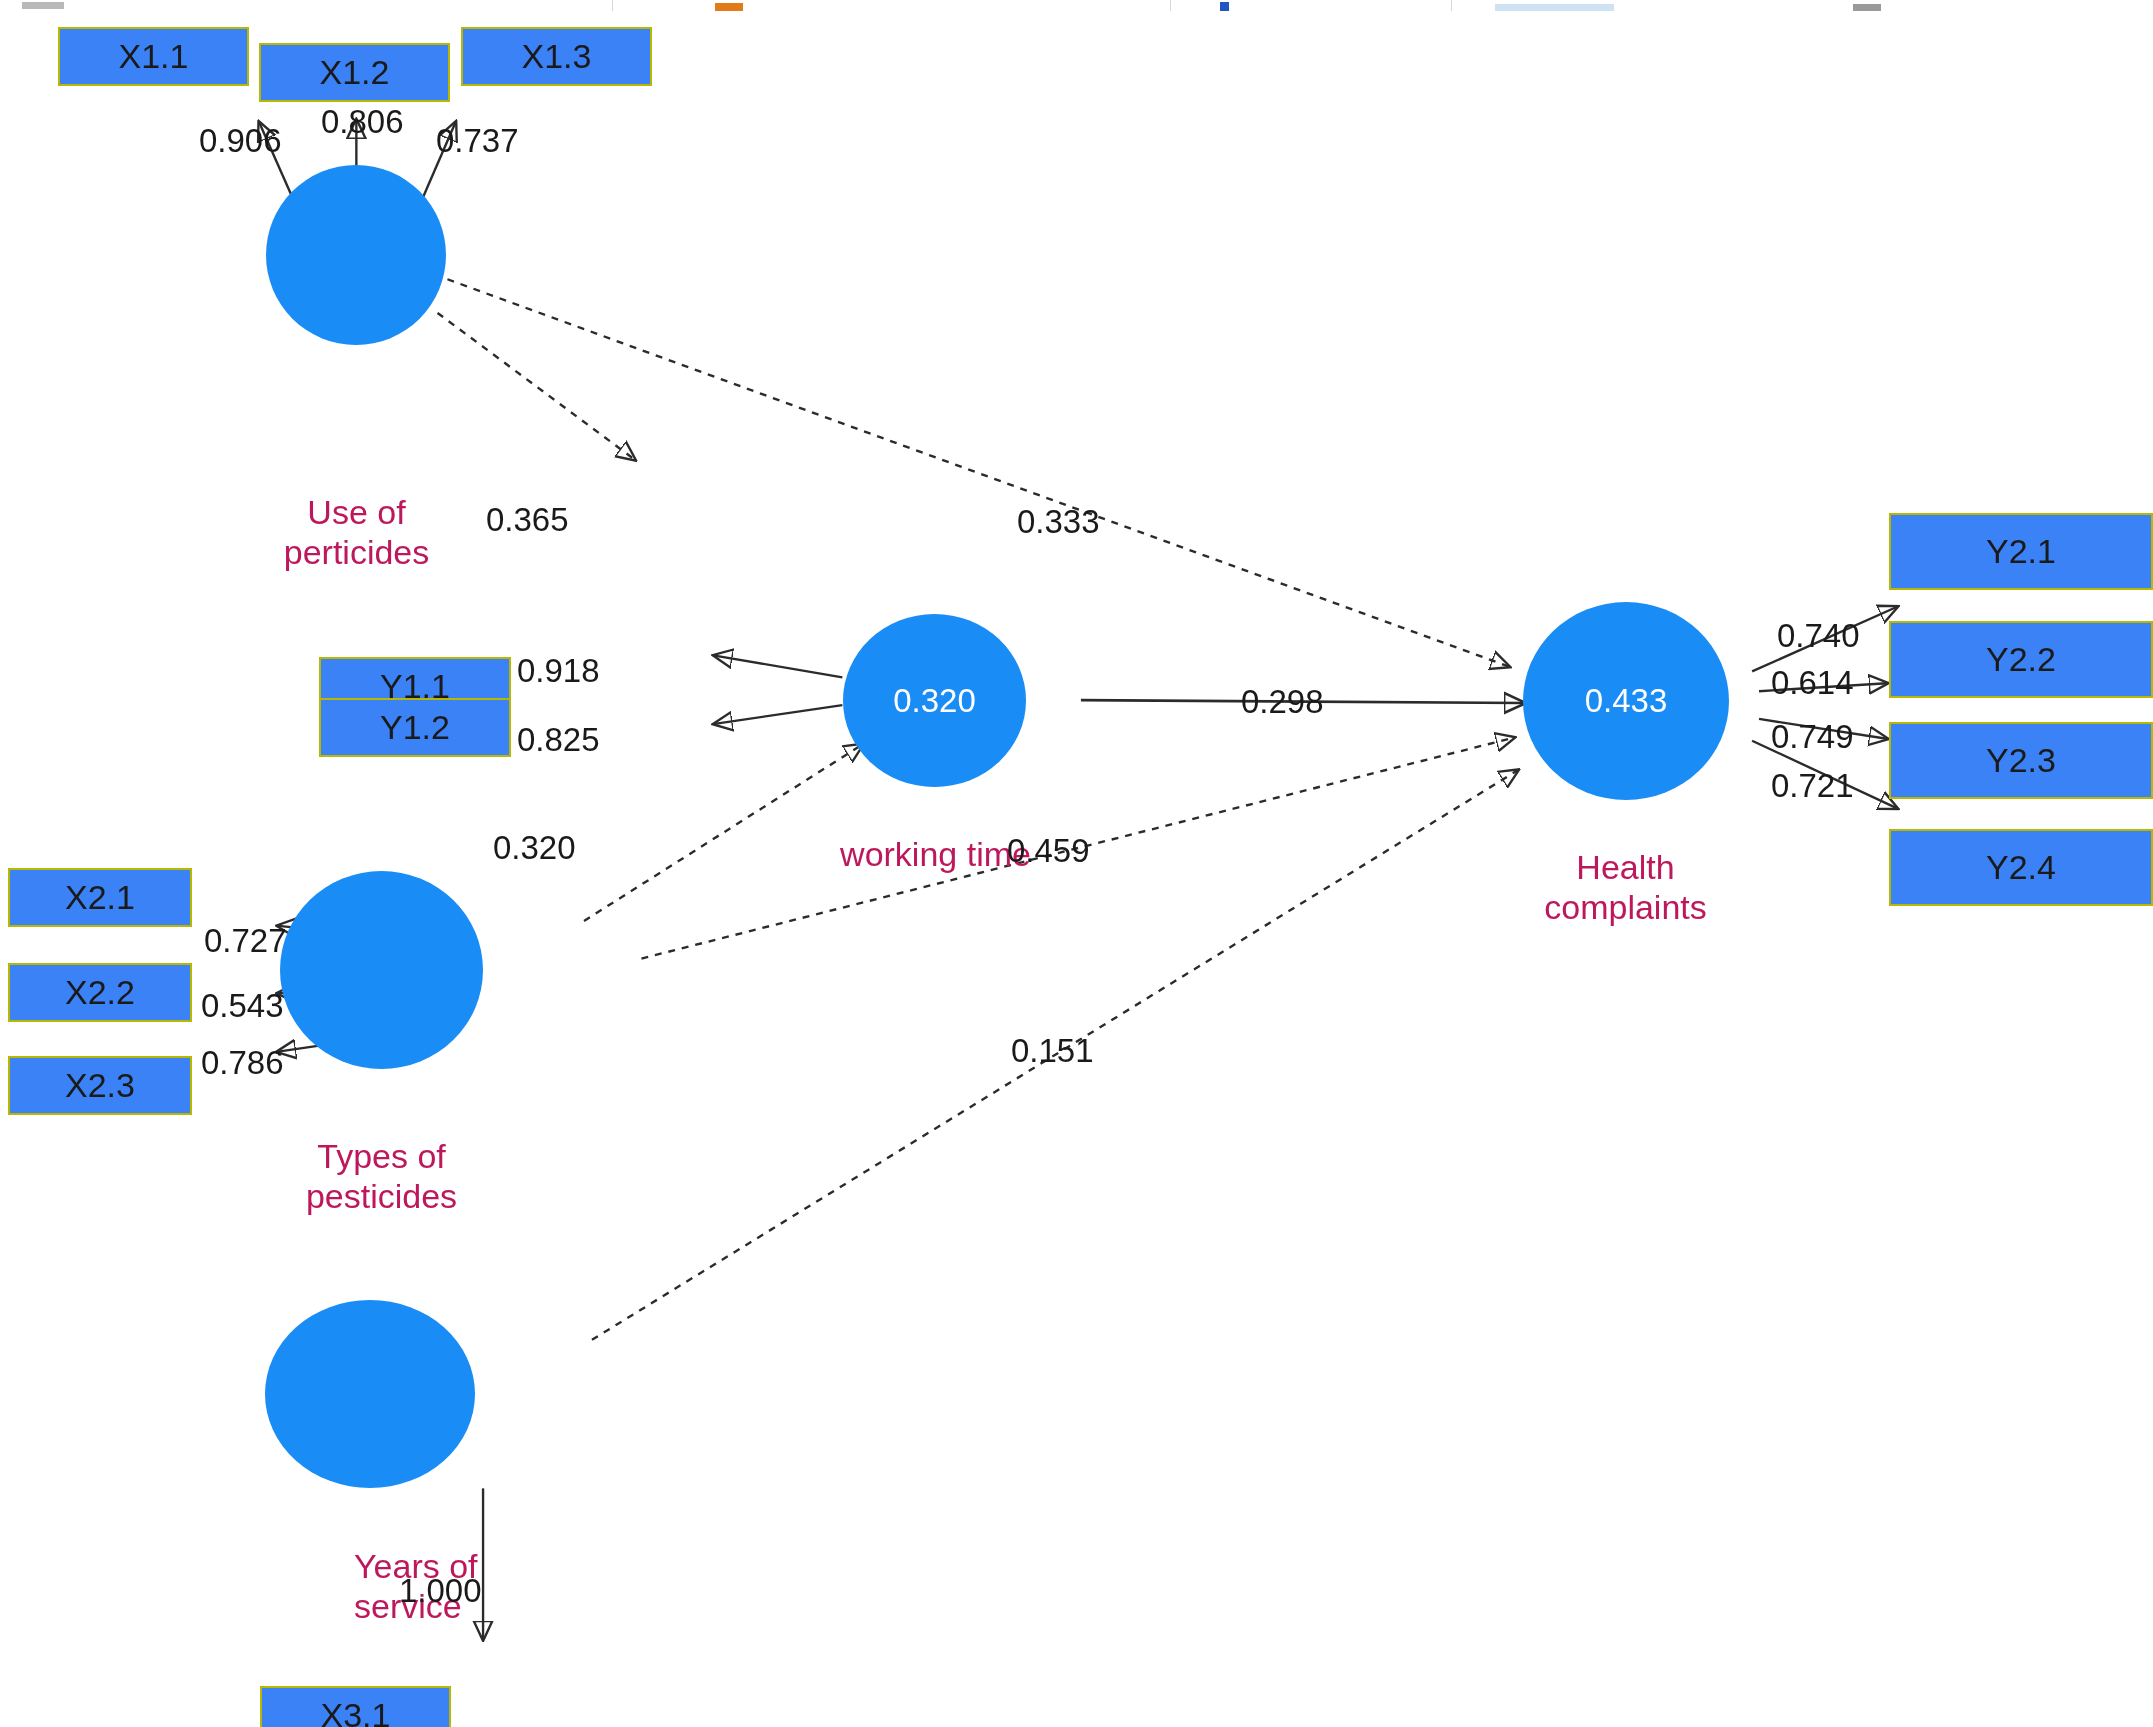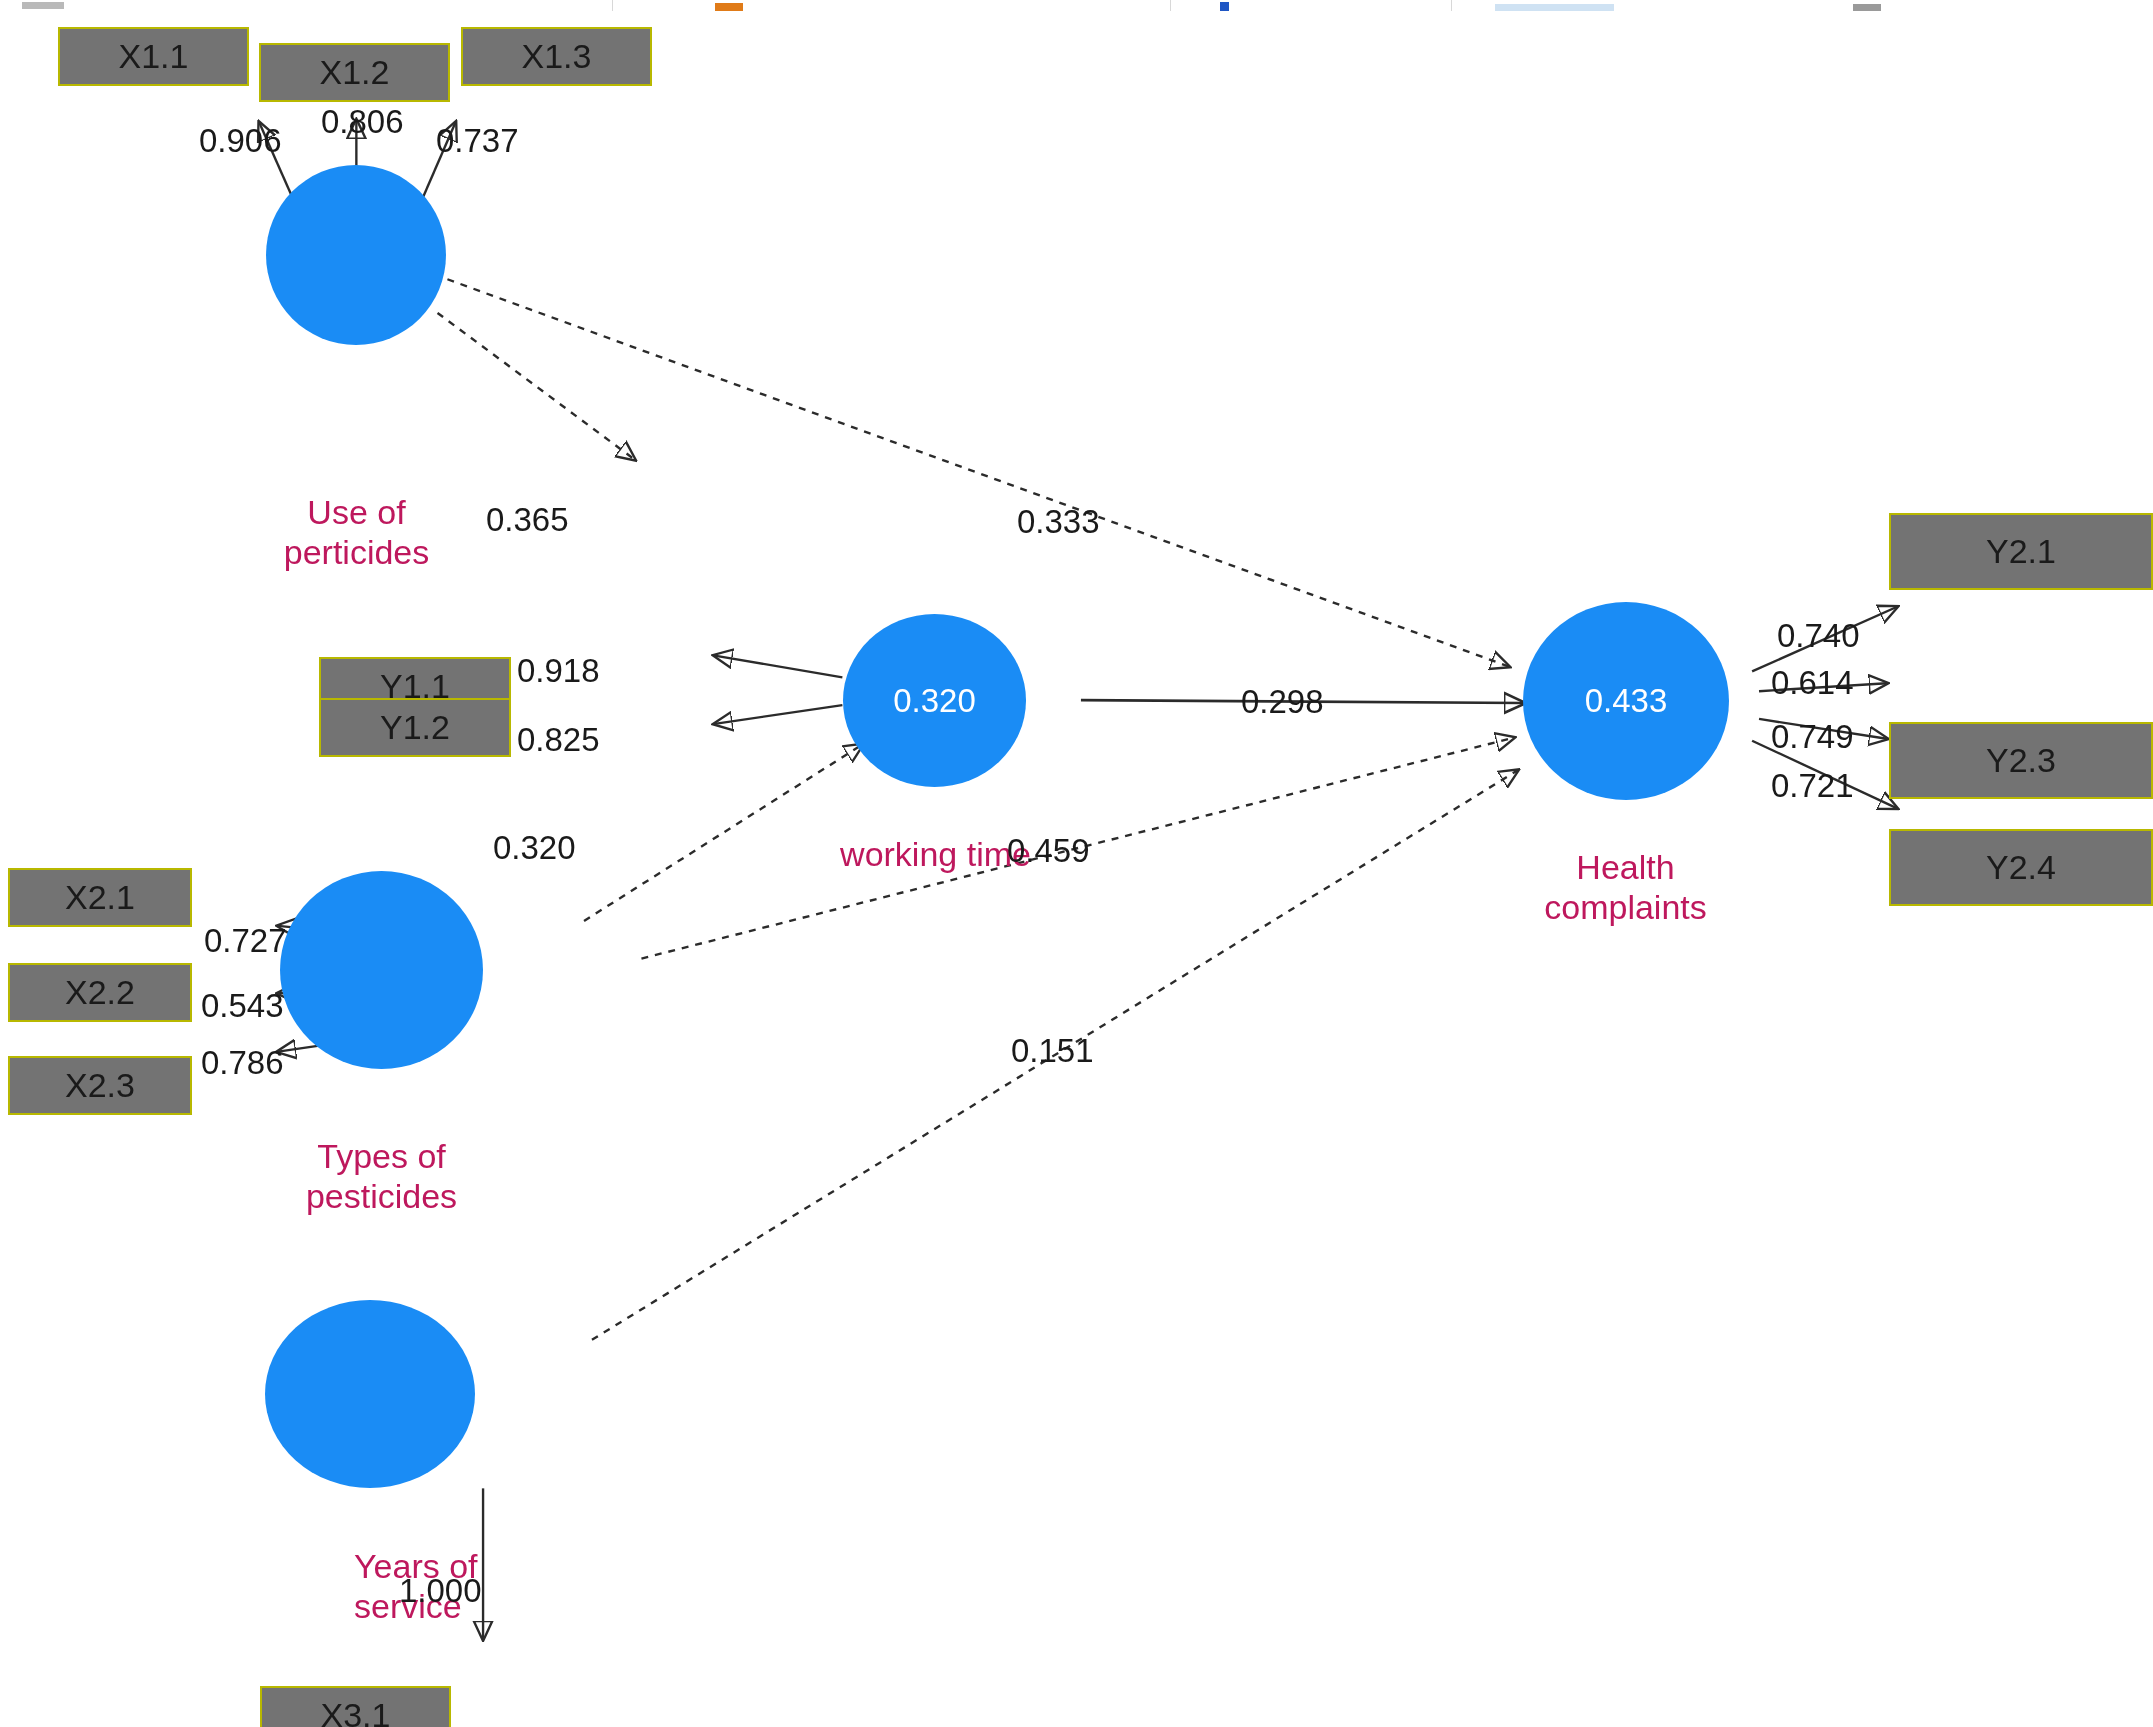--- a/index.html
+++ b/index.html
@@ -36,7 +36,7 @@
   
   .indicator {
     position: absolute;
-    background: #737373;
+    background: #3b82f6;
     border: 2px solid #b8b800;
     box-sizing: border-box;
     display: flex;

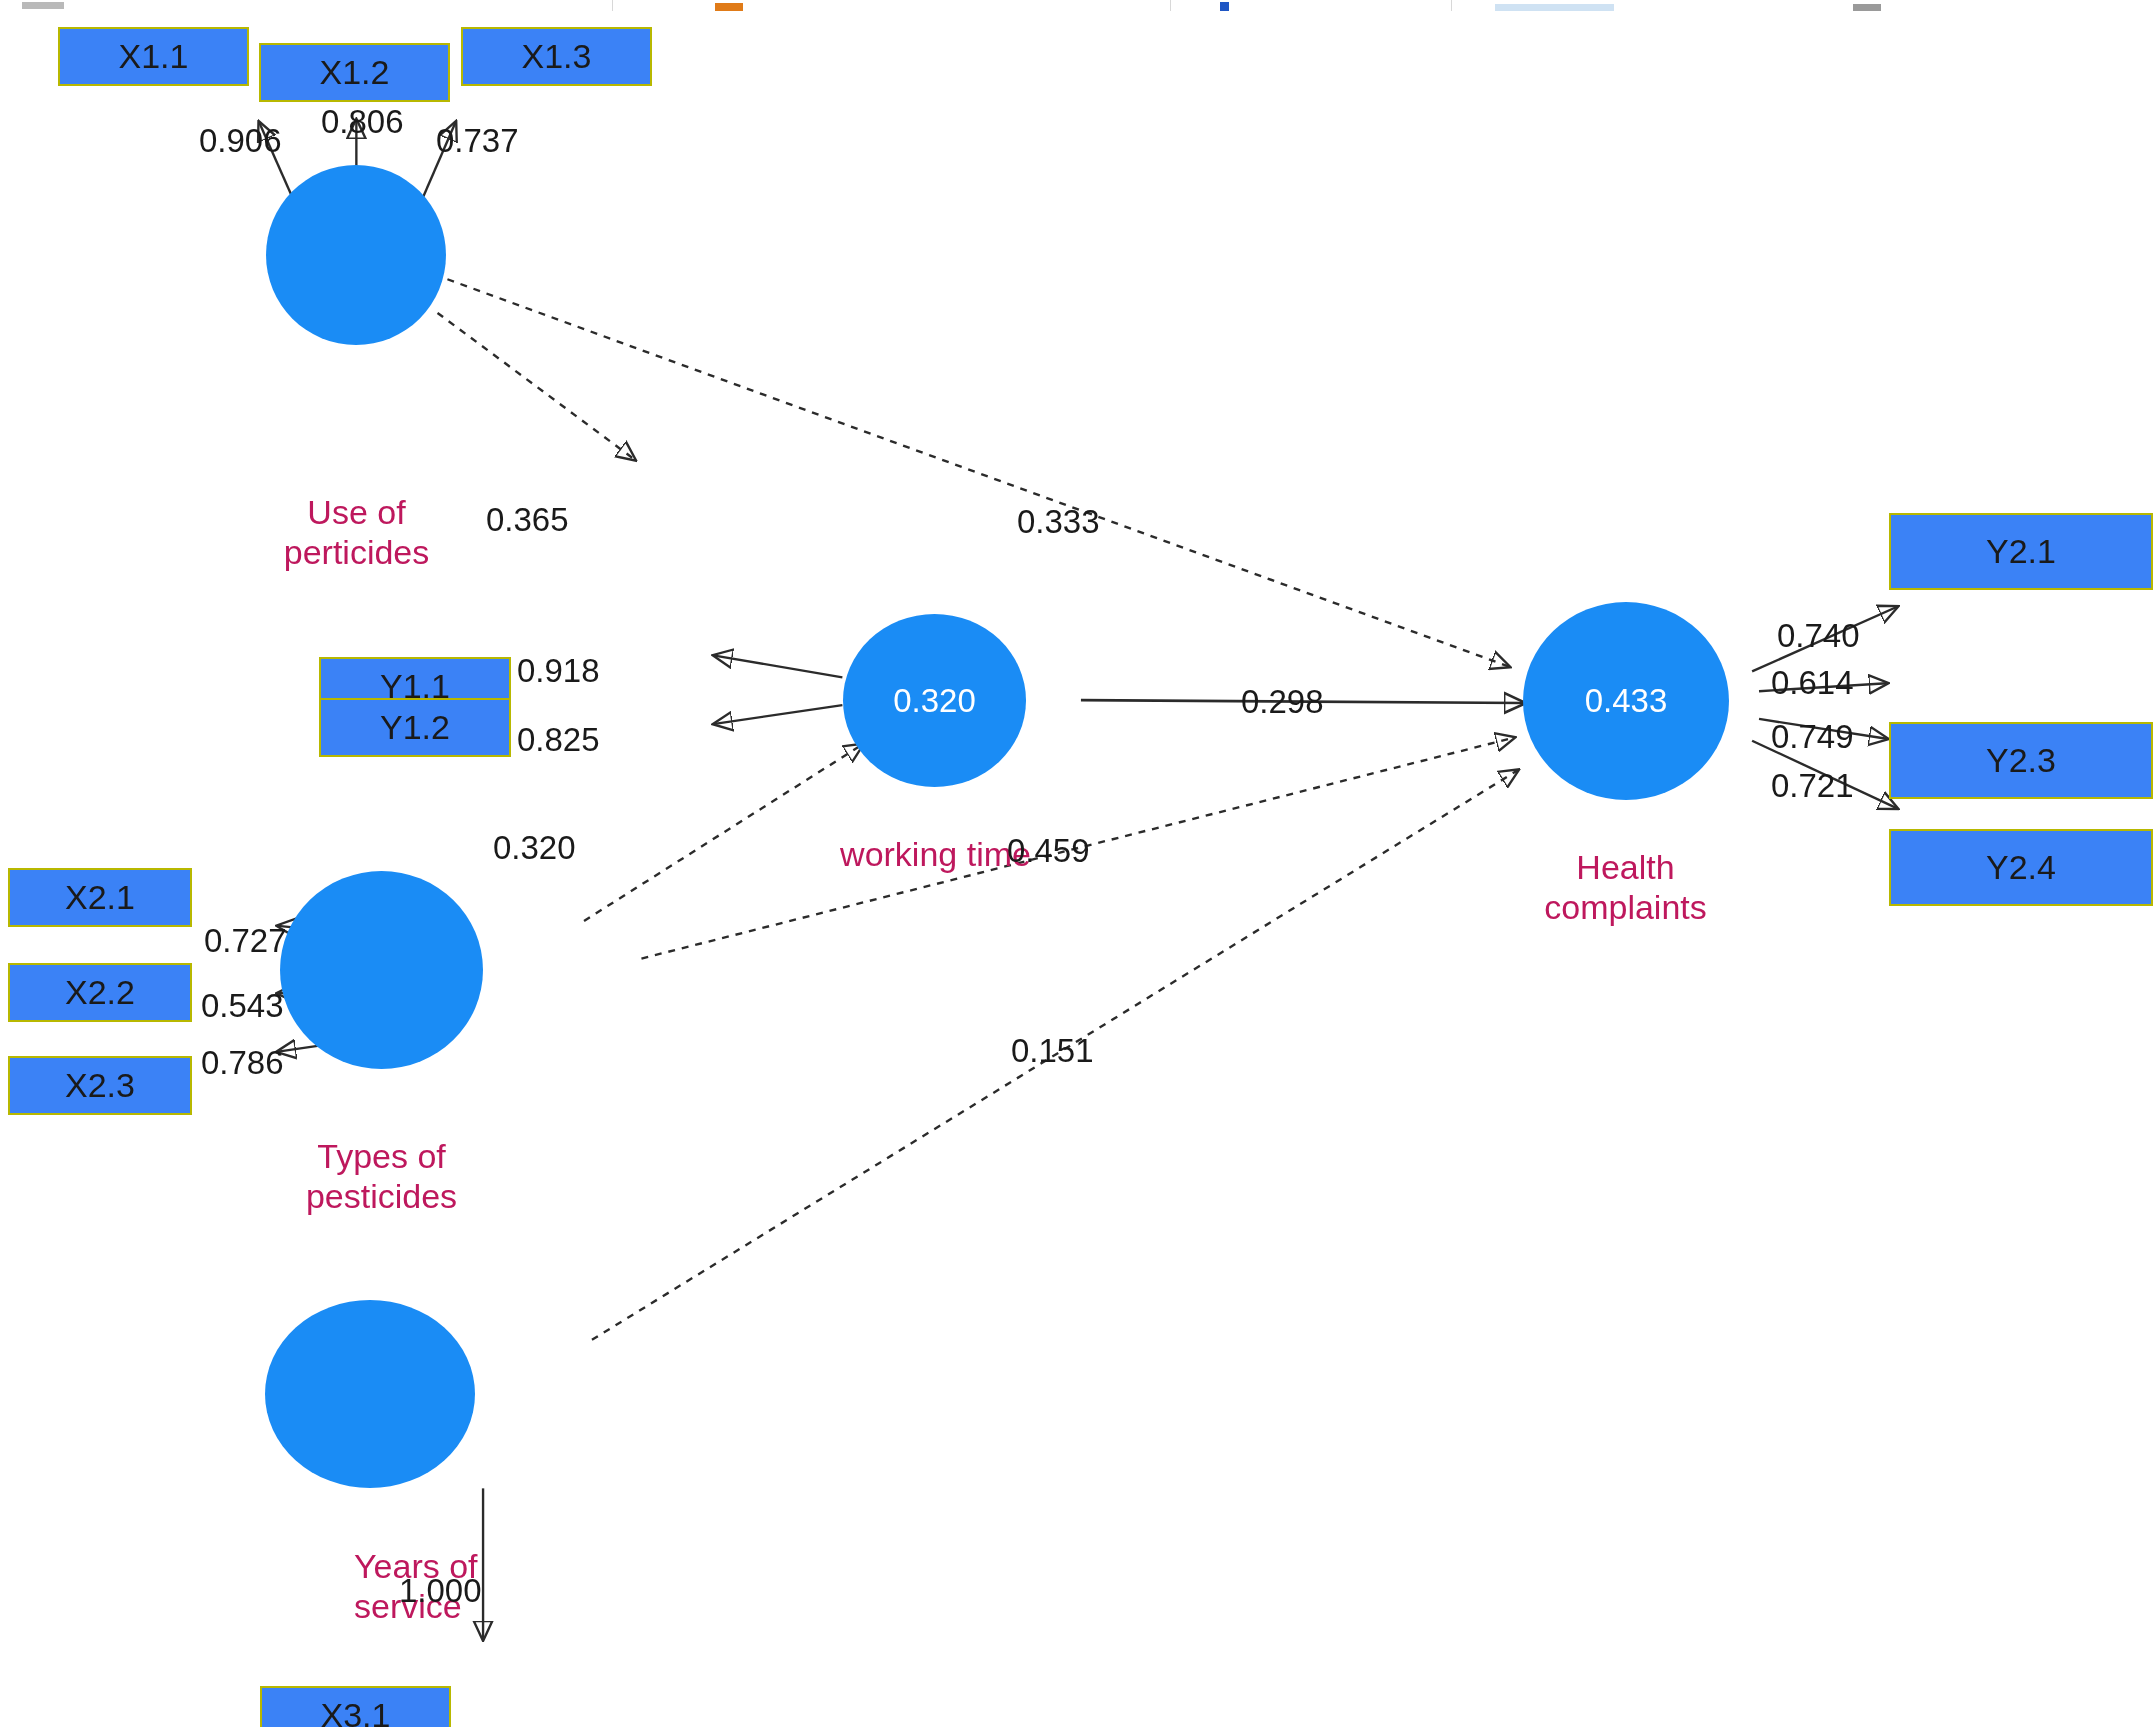--- a/index.html
+++ b/index.html
@@ -158,6 +158,7 @@
   <div class="indicator" style="left:260px; top:1666px; width:191px; height:59px;margin-top:20px;">X3.1</div>
 
   <div class="indicator" style="left:1889px; top:513px; width:264px; height:77px;">Y2.1</div>
+  <div class="indicator" style="left:1889px; top:621px; width:264px; height:77px;">Y2.2</div>
   <div class="indicator" style="left:1889px; top:722px; width:264px; height:77px;">Y2.3</div>
   <div class="indicator" style="left:1889px; top:829px; width:264px; height:77px;">Y2.4</div>
 

